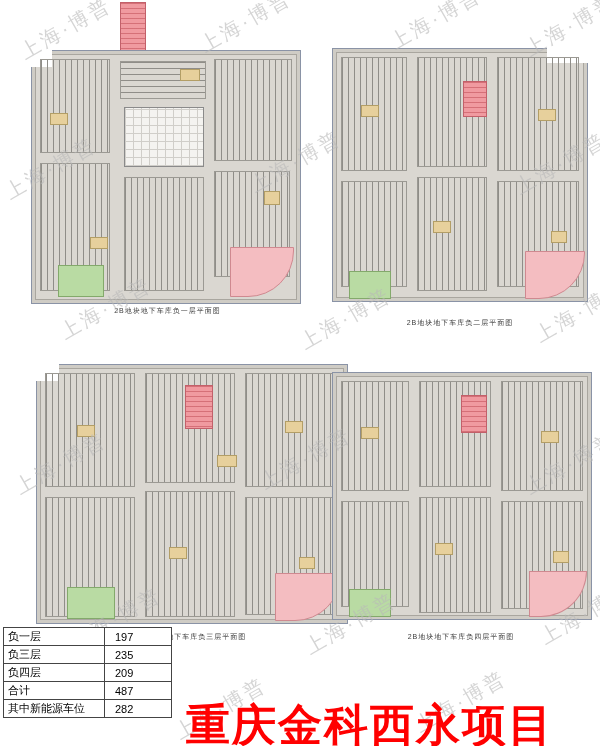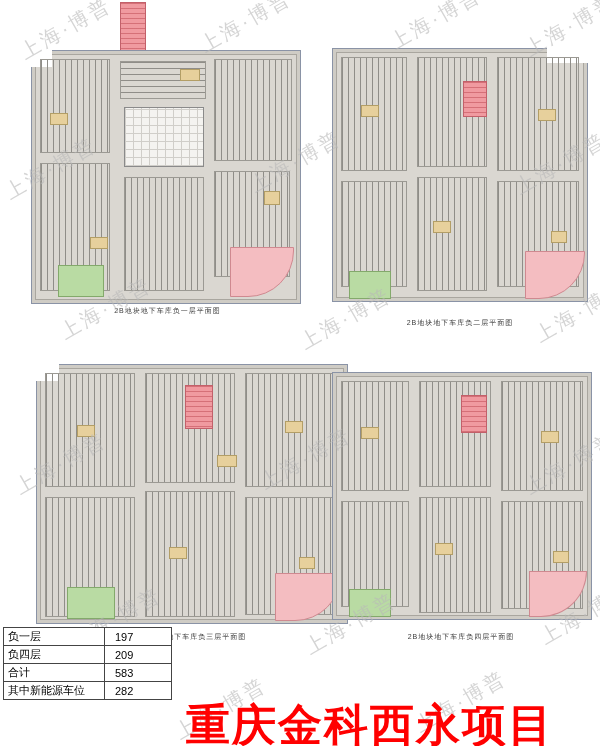--- a/index.html
+++ b/index.html
@@ -155,6 +155,10 @@
       <td class="val">197</td>
     </tr>
     <tr>
+      <td class="lbl">负三层</td>
+      <td class="val">235</td>
+    </tr>
+    <tr>
       <td class="lbl">负四层</td>
       <td class="val">209</td>
     </tr>

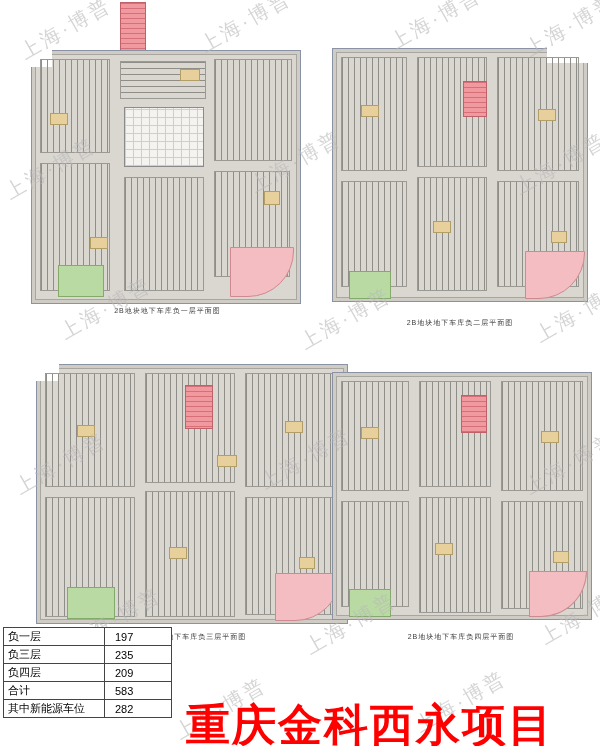--- a/index.html
+++ b/index.html
@@ -164,7 +164,7 @@
     </tr>
     <tr>
       <td class="lbl">合计</td>
-      <td class="val">583</td>
+      <td class="val">487</td>
     </tr>
     <tr>
       <td class="lbl">其中新能源车位</td>

